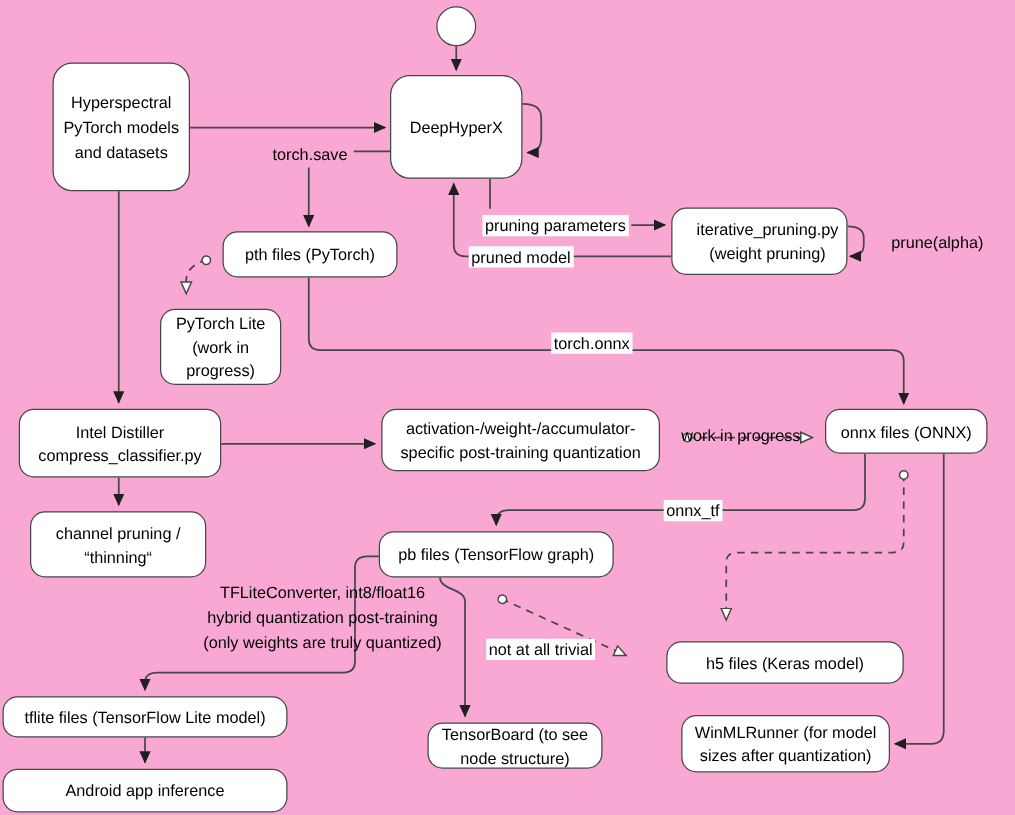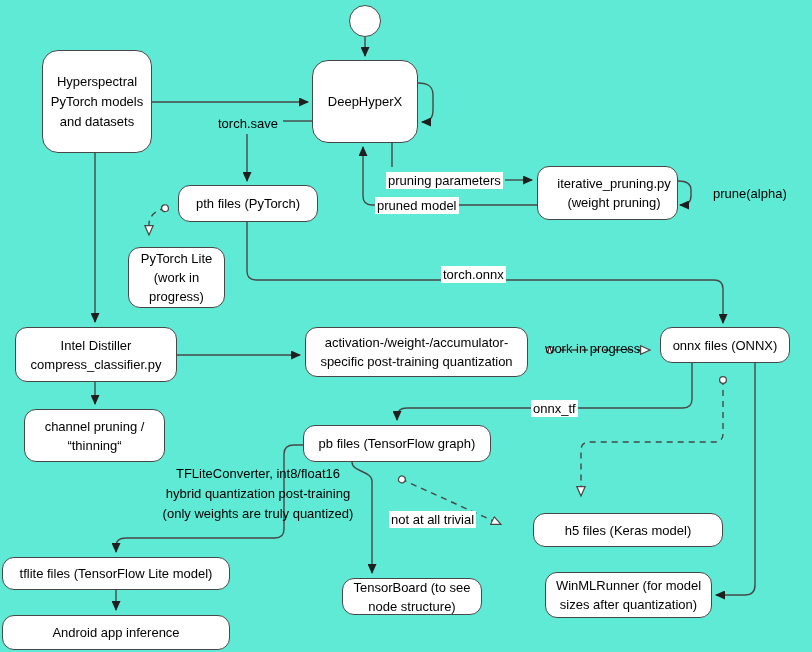--- a/index.html
+++ b/index.html
@@ -3,7 +3,7 @@
 <meta charset="utf-8">
 <style>
   html,body{margin:0;padding:0;background:#ffffff;}
-  #diagram{position:relative;width:812px;height:652px;background:#5eead4;
+  #diagram{position:relative;width:812px;height:652px;background:#f9a8d4;
            font-family:"Liberation Sans",sans-serif;color:#000;overflow:hidden;}
   #wires{position:absolute;left:0;top:0;width:812px;height:652px;}
   .node{position:absolute;box-sizing:border-box;background:#fff;border:1.5px solid #474747;

